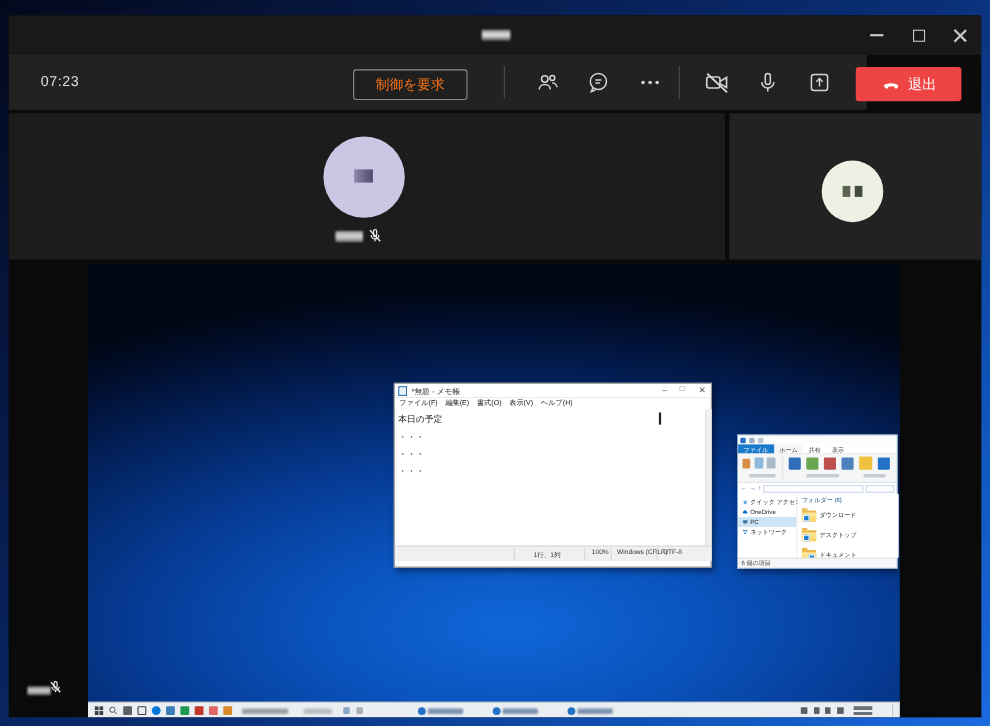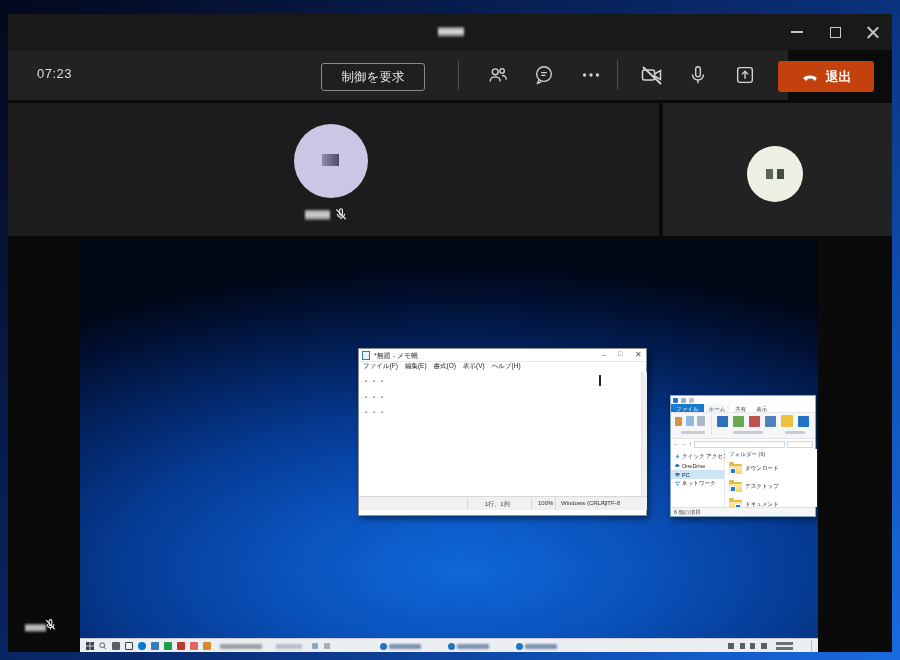--- a/index.html
+++ b/index.html
@@ -21,7 +21,7 @@
   
   .toolbar { left:0; top:36px; width:780px; height:50px; background:#222222; }
   .timer { left:29px; top:16px; color:#dcdcdc; font-size:13px; letter-spacing:.5px; }
-  .req-btn { left:313px; top:13px; width:104px; height:28px; background:#1f1f1f; border:1px solid #8a8a8a; border-radius:3px; color:#e5e5e5; font-size:12.5px; display:flex; align-items:center; justify-content:center; }
+  .req-btn { left:313px; top:13px; width:104px; height:28px; background:#1f1f1f; border:1px solid #8a8a8a; border-radius:3px; color:#f97316; font-size:12.5px; display:flex; align-items:center; justify-content:center; }
   .tb-icon { top:9px; width:32px; height:32px; display:flex; align-items:center; justify-content:center; }
   .sep { top:10px; width:1px; height:30px; background:#4d4d4d; }
   .leave-btn { left:770px; top:11px; width:96px; height:31px; background:#c2410c; border-radius:3px; color:#ffffff; font-size:13px; font-weight:bold; display:flex; align-items:center; justify-content:center; gap:7px; }

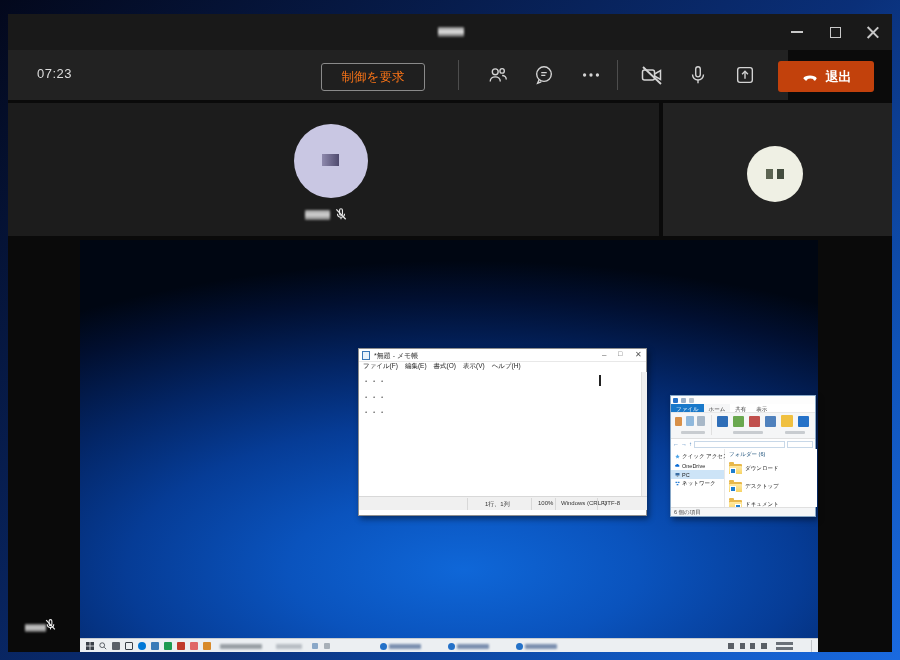--- a/index.html
+++ b/index.html
@@ -24,7 +24,7 @@
   .req-btn { left:313px; top:13px; width:104px; height:28px; background:#1f1f1f; border:1px solid #8a8a8a; border-radius:3px; color:#f97316; font-size:12.5px; display:flex; align-items:center; justify-content:center; }
   .tb-icon { top:9px; width:32px; height:32px; display:flex; align-items:center; justify-content:center; }
   .sep { top:10px; width:1px; height:30px; background:#4d4d4d; }
-  .leave-btn { left:770px; top:11px; width:96px; height:31px; background:#c2410c; border-radius:3px; color:#ffffff; font-size:13px; font-weight:bold; display:flex; align-items:center; justify-content:center; gap:7px; }
+  .leave-btn { left:770px; top:11px; width:96px; height:31px; background:#ef4444; border-radius:3px; color:#ffffff; font-size:13px; font-weight:normal; display:flex; align-items:center; justify-content:center; gap:7px; }
 
   
   .stage { left:0; top:86px; width:884px; height:552px; background:#0a0a0a; }

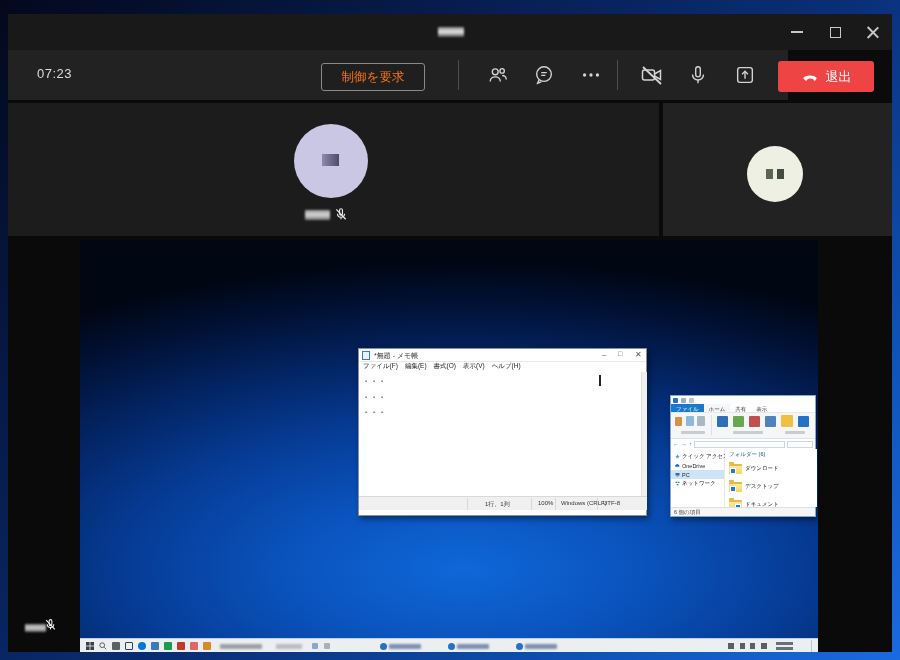--- a/index.html
+++ b/index.html
@@ -221,6 +221,7 @@
           <span>ヘルプ(H)</span>
         </div>
         <div class="abs np-body">
+          <div class="np-line">本日の予定</div>
           <div class="np-line">・・・</div>
           <div class="np-line">・・・</div>
           <div class="np-line">・・・</div>

